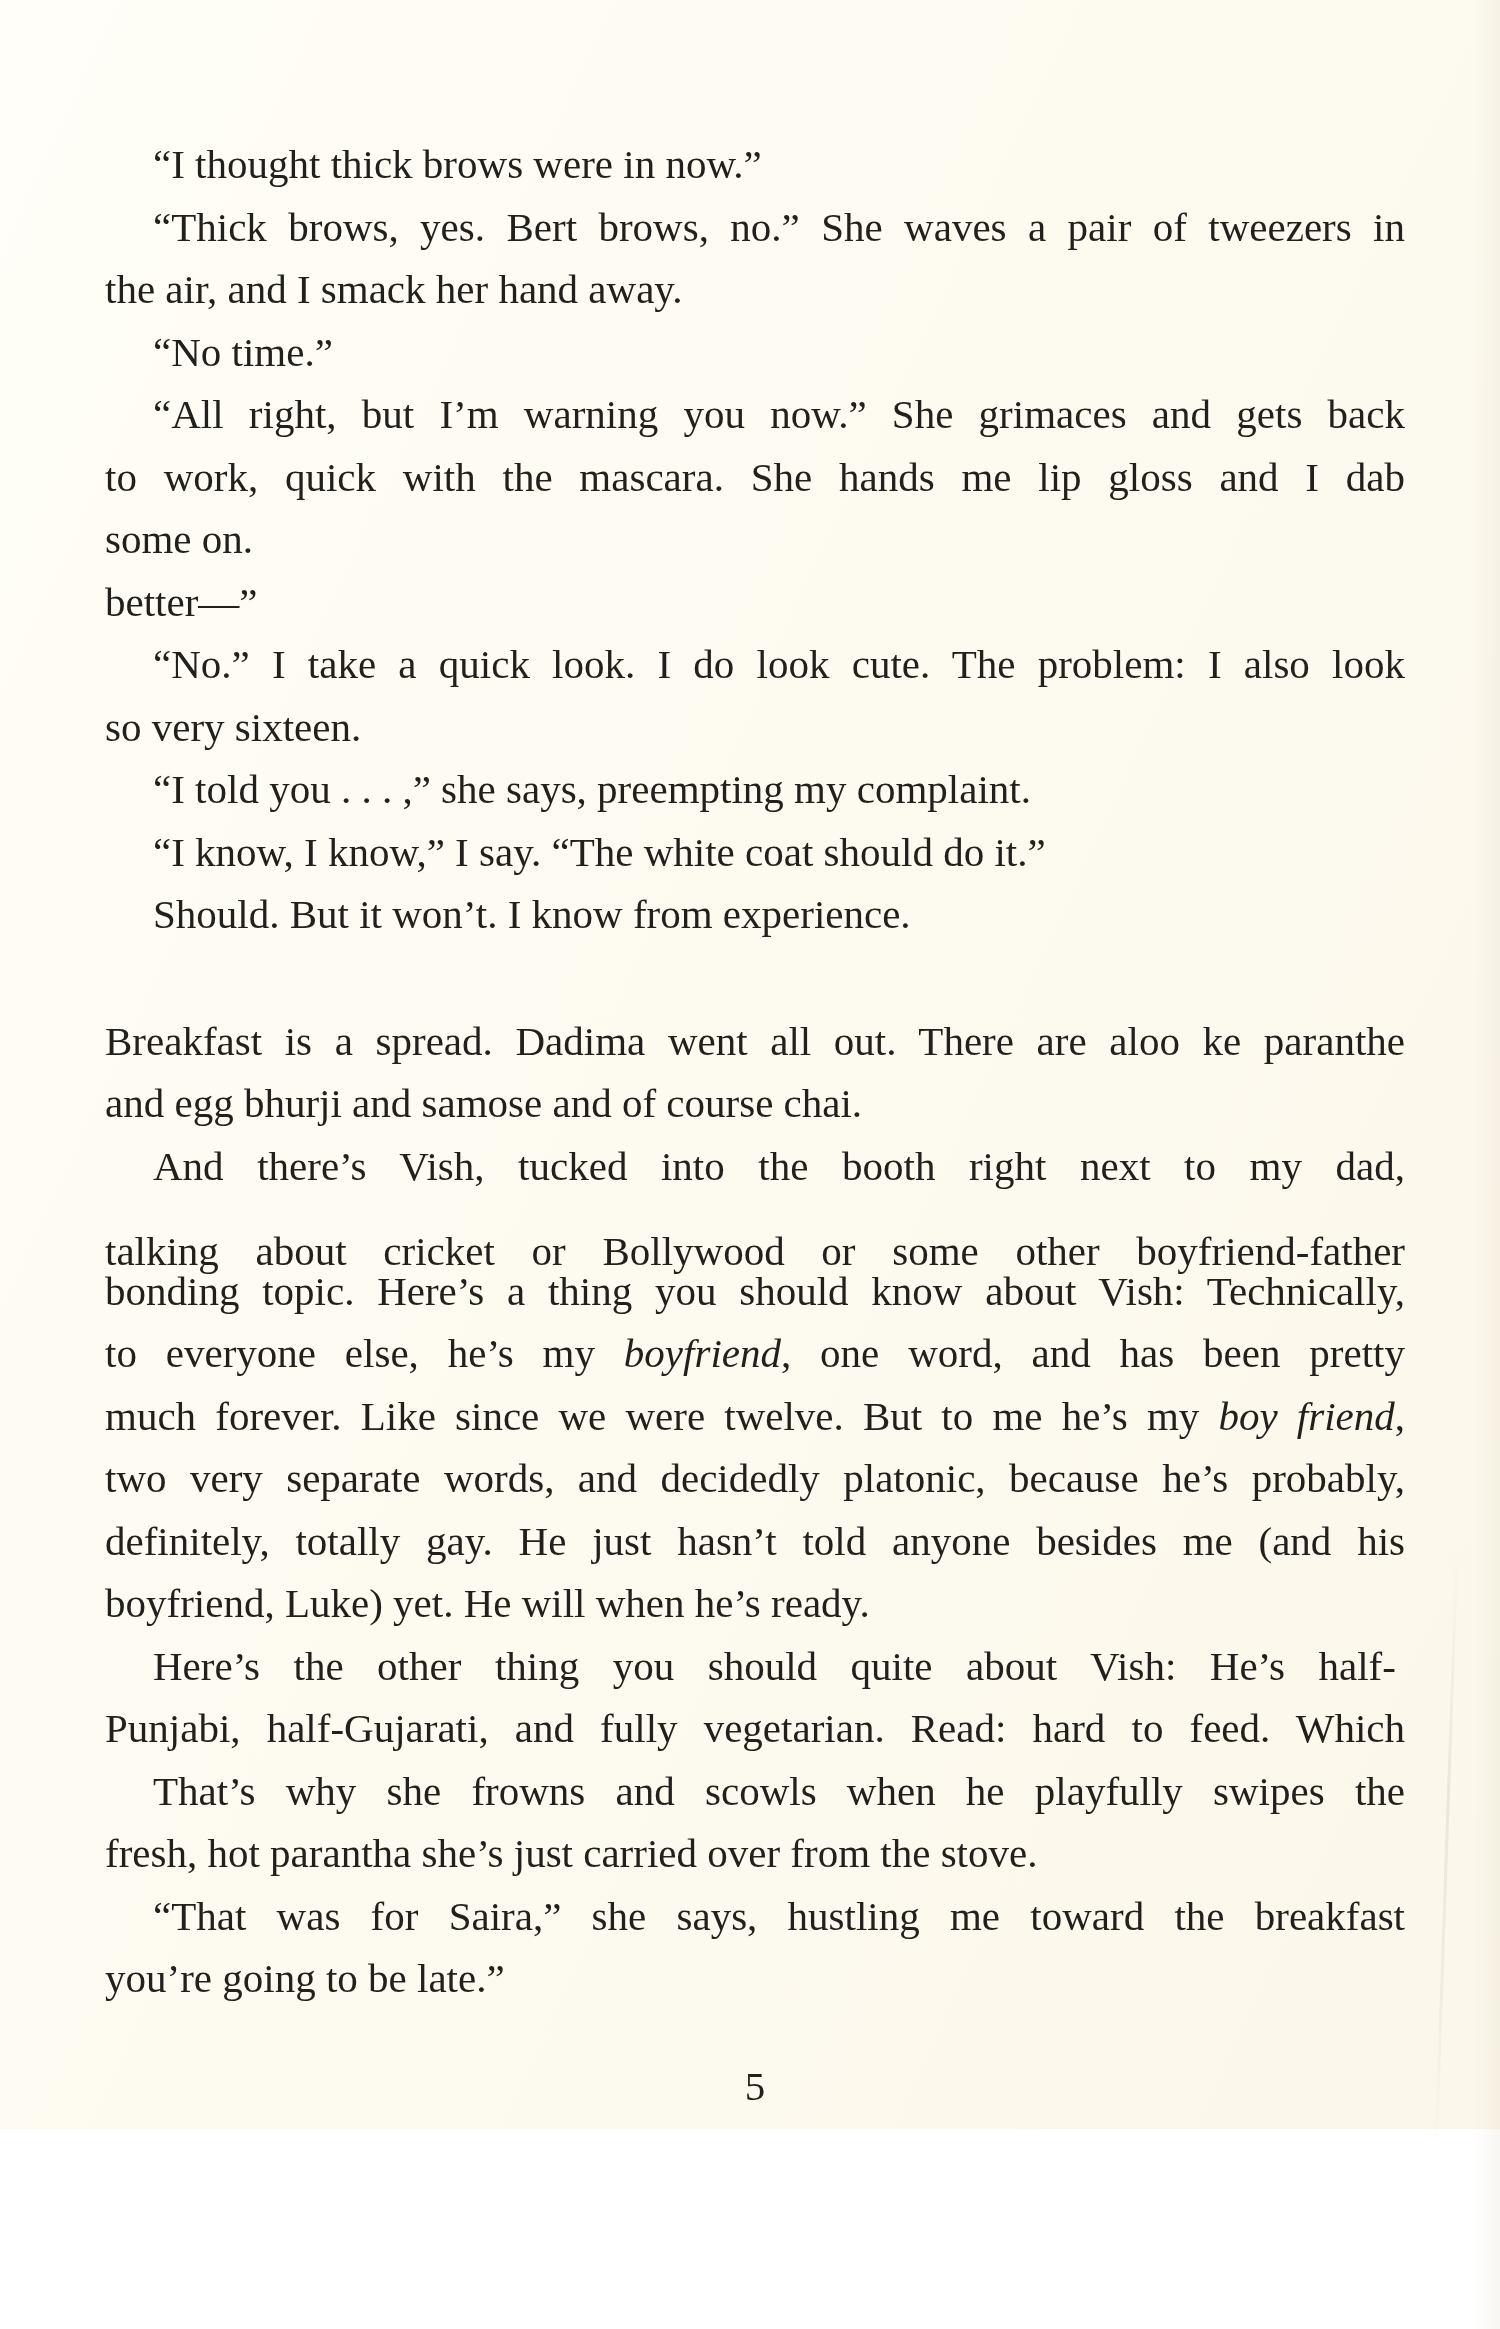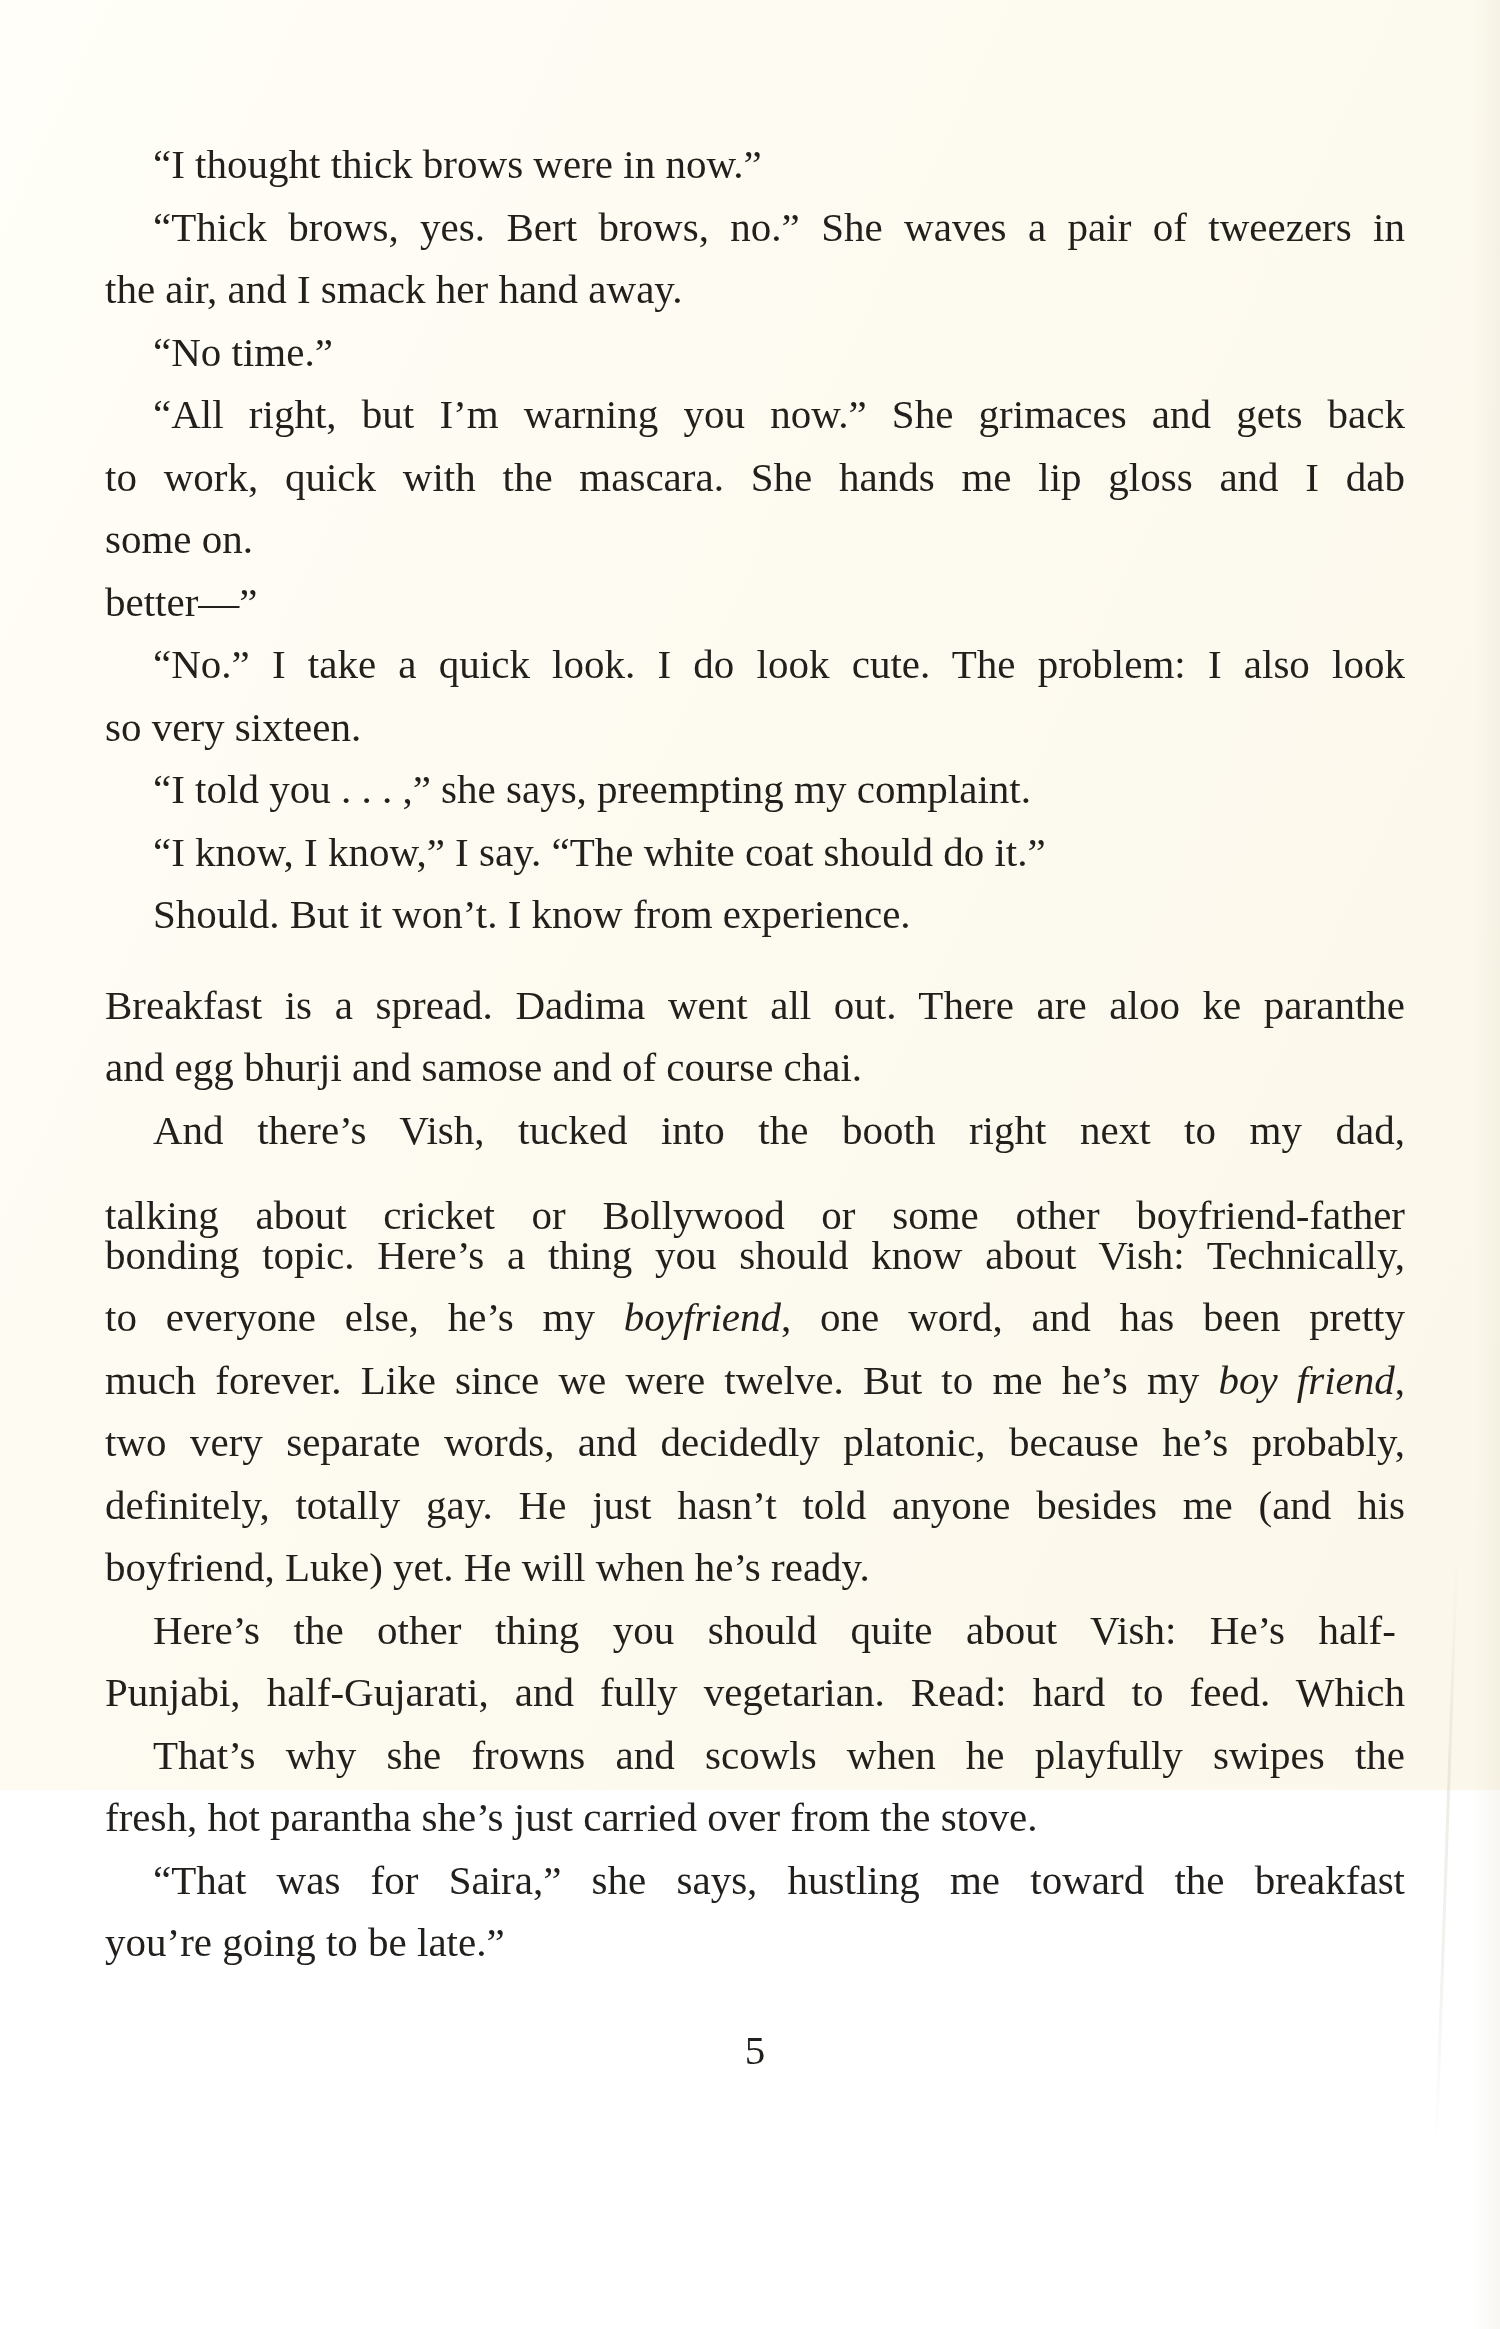--- a/index.html
+++ b/index.html
@@ -14,7 +14,7 @@
   .page {
     position: relative;
     width: 1500px;
-    height: 1790px;
+    height: 2129px;
     box-sizing: border-box;
     padding: 133px 95px 16px 105px;
     background:

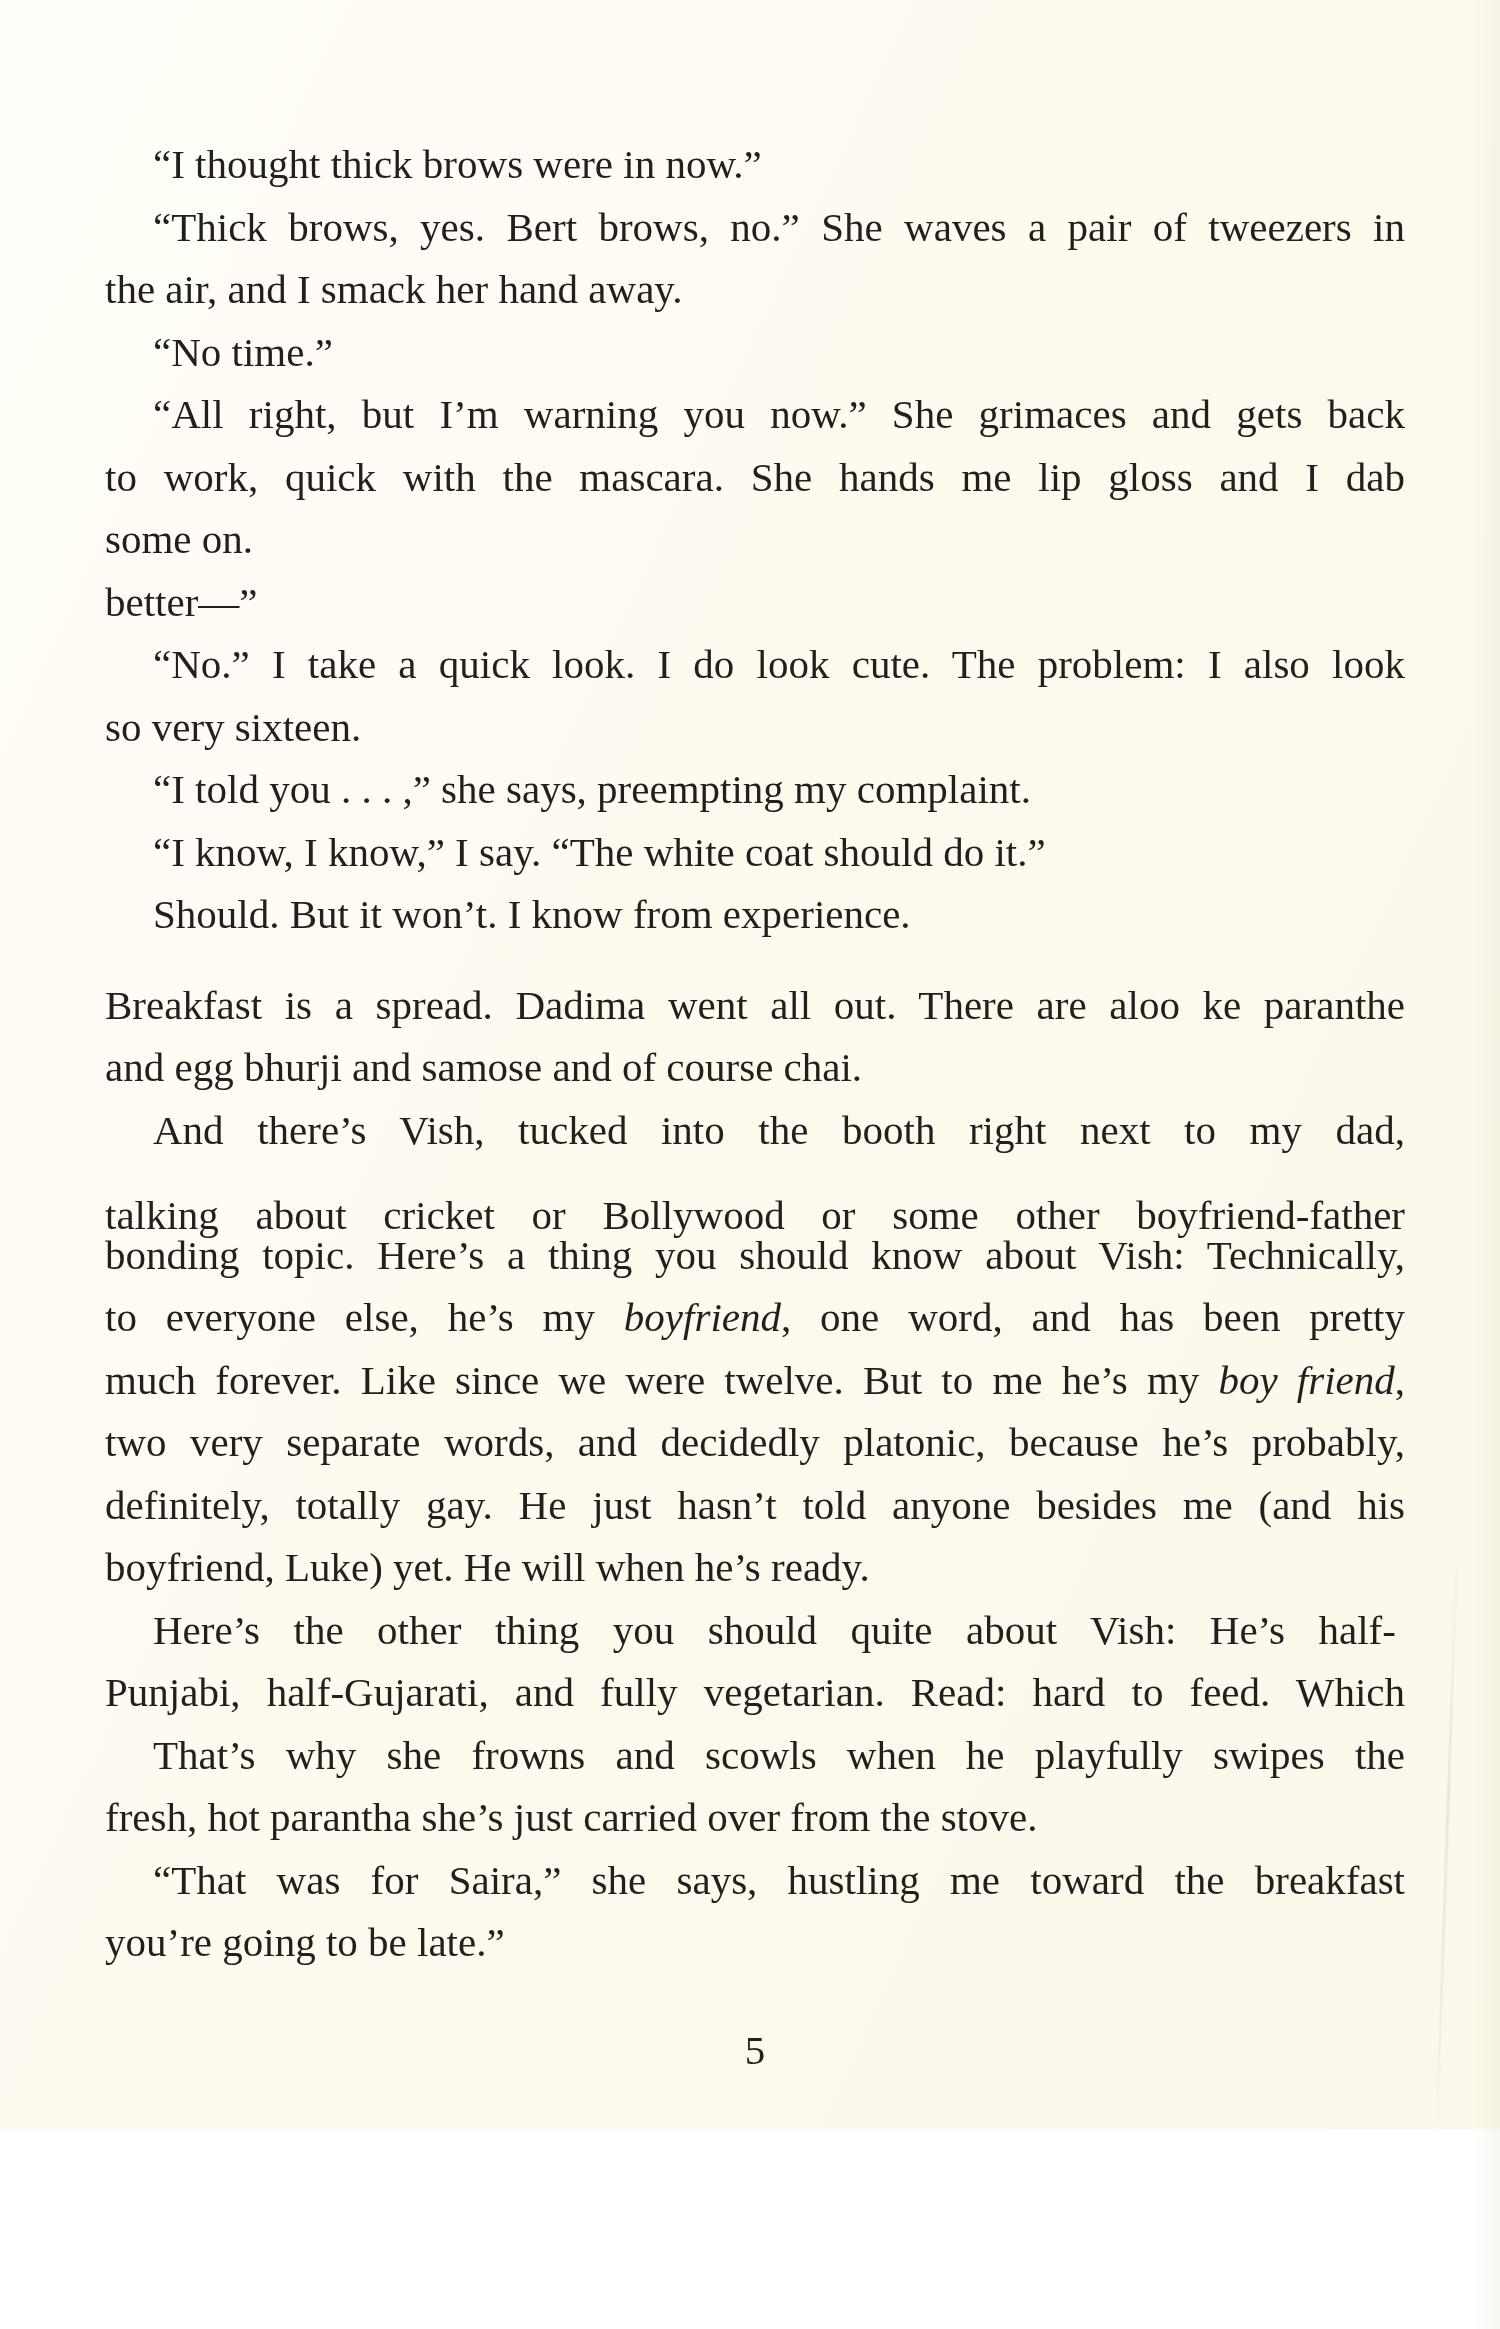--- a/index.html
+++ b/index.html
@@ -35,7 +35,7 @@
     padding-left: 48px;
   }
   .line.section-start {
-    margin-top: 28px;
+    margin-top: 64px;
   }
   .fit {
     display: inline-block;

